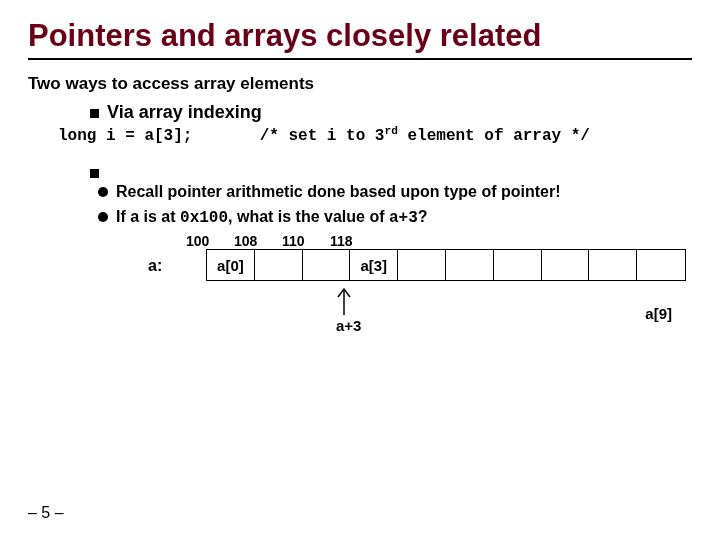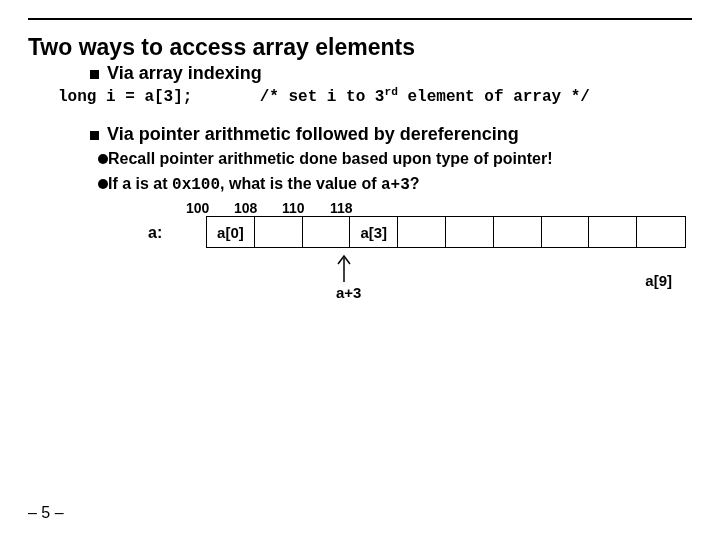--- a/index.html
+++ b/index.html
@@ -81,6 +81,7 @@
 
 <div class="slide">
 
+  <div class="title">Pointers and arrays closely related</div>
   <div class="rule"></div>
 
   <div class="h2">Two ways to access array elements</div>

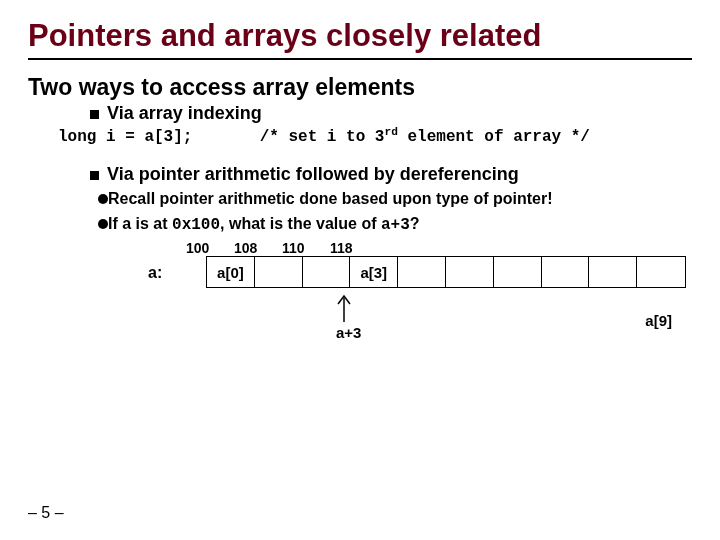--- a/index.html
+++ b/index.html
@@ -25,7 +25,7 @@
     height: 2px; background: #000; width: 100%; margin-bottom: 14px;
   }
   .h2 {
-    font-size: 23px; font-weight: bold; margin: 4px 0 2px 0;
+    font-size: 17px; font-weight: bold; margin: 4px 0 8px 0;
   }
   .bullet1 {
     margin-left: 30px;

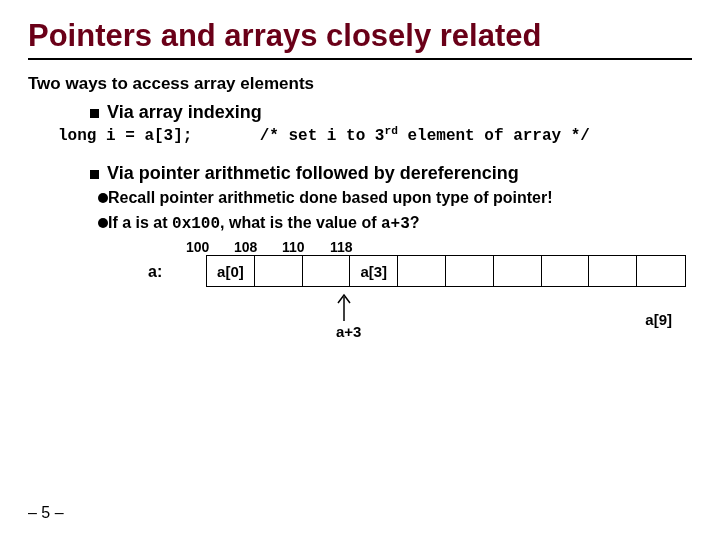--- a/index.html
+++ b/index.html
@@ -101,7 +101,6 @@
 
   <div class="bullet1">
     <span class="sq"></span>
-    <span>Via pointer arithmetic followed by dereferencing</span>
   </div>
 
   <div class="bullet2">

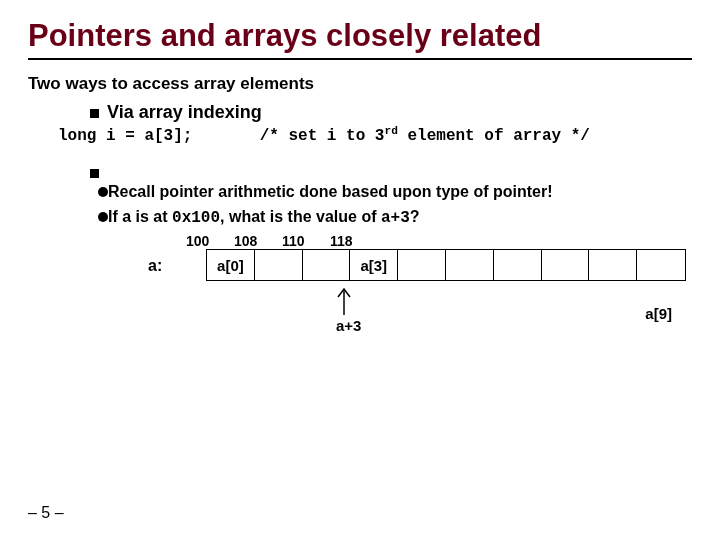--- a/index.html
+++ b/index.html
@@ -46,7 +46,7 @@
   .bullet2 {
     margin-left: 70px;
     font-size: 16px; font-weight: bold;
-    display: flex; align-items: baseline; gap: 0;
+    display: flex; align-items: baseline; gap: 8px;
     margin-top: 4px; margin-bottom: 6px;
   }
   .bullet2 .disc { width:10px; height:10px; background:#000; border-radius:50%; display:inline-block; flex:0 0 10px; margin-top:5px;}

